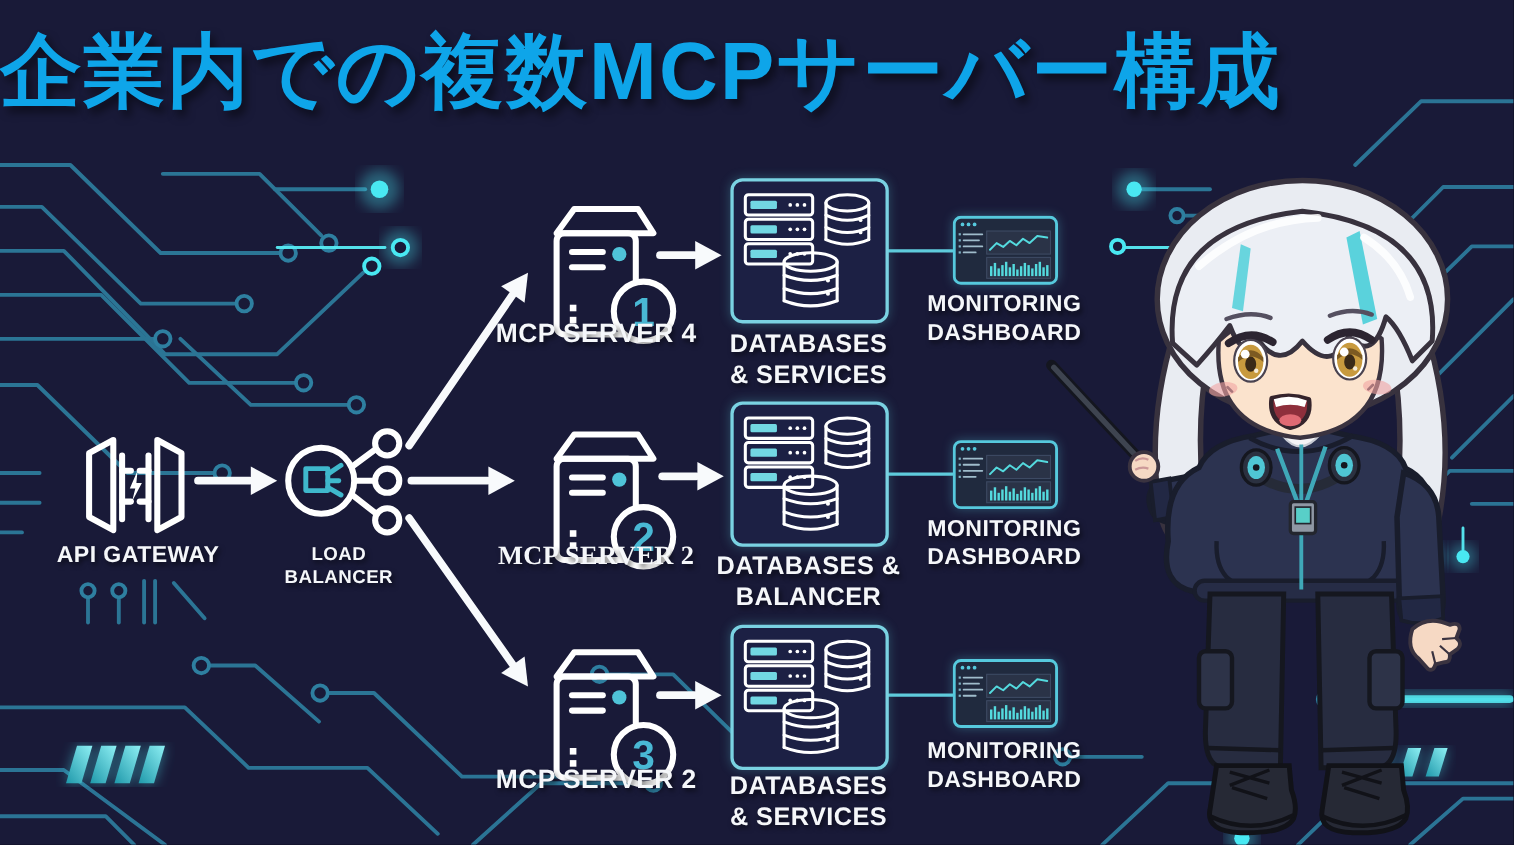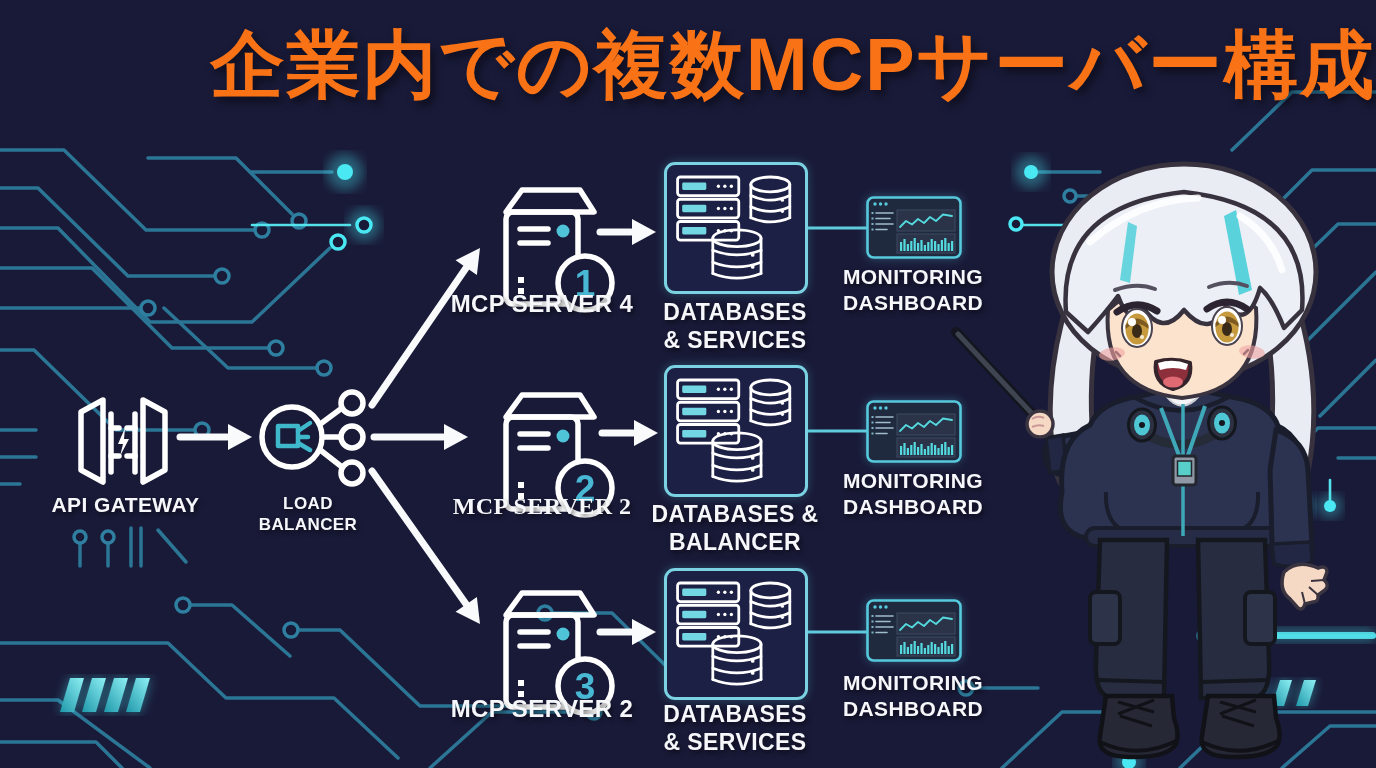--- a/index.html
+++ b/index.html
@@ -21,8 +21,8 @@
   .glowline{stroke:#57ecf4;stroke-width:2.6;opacity:.95;fill:none;stroke-linecap:round;}
   
   .title{
-    position:absolute;left:0;top:16px;width:100%;text-align:right;
-    font-size:74px;font-weight:800;letter-spacing:2px;color:#f97316;
+    position:absolute;left:0;top:16px;width:100%;text-align:left;
+    font-size:74px;font-weight:800;letter-spacing:2px;color:#0ea5e9;
     text-shadow:4px 5px 8px rgba(0,0,0,.5);white-space:nowrap;
   }
   

